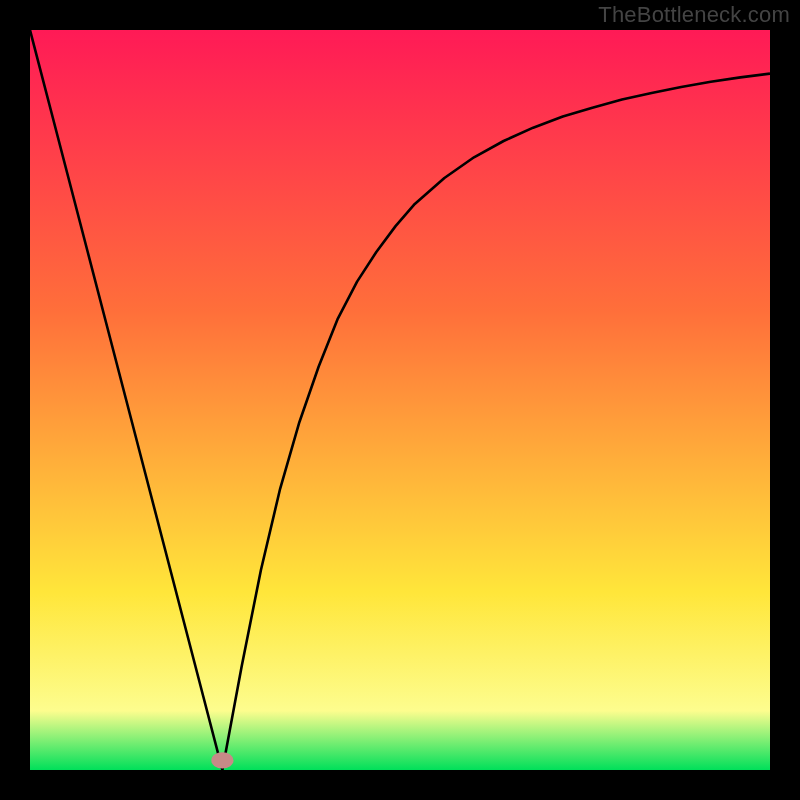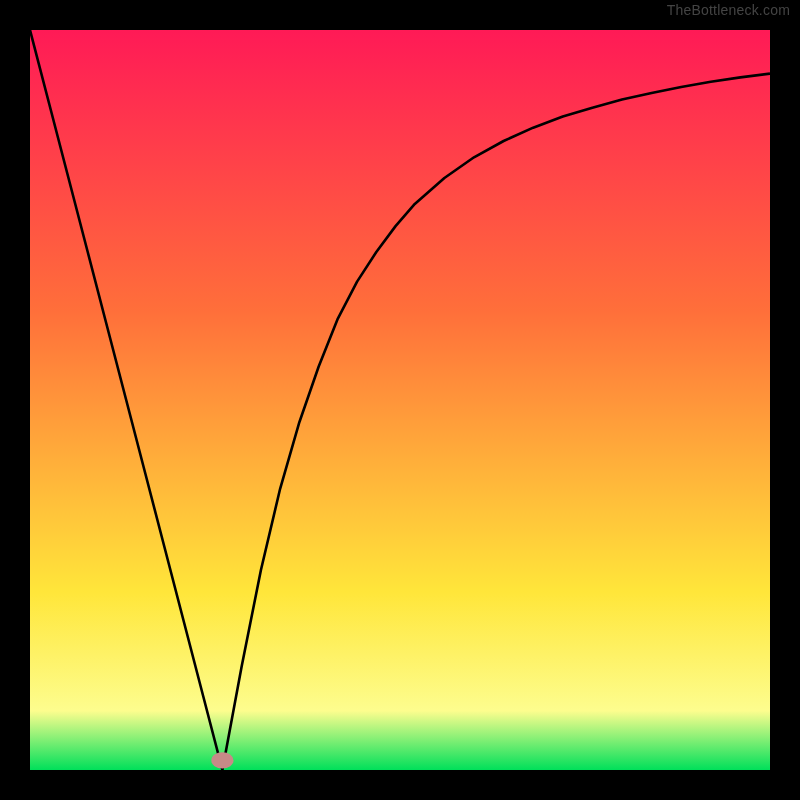--- a/index.html
+++ b/index.html
@@ -24,7 +24,7 @@
     top: 2px;
     right: 10px;
     color: #444;
-    font-size: 14px;
+    font-size: 22px;
     font-weight: 500;
     letter-spacing: 0.2px;
     z-index: 10;

